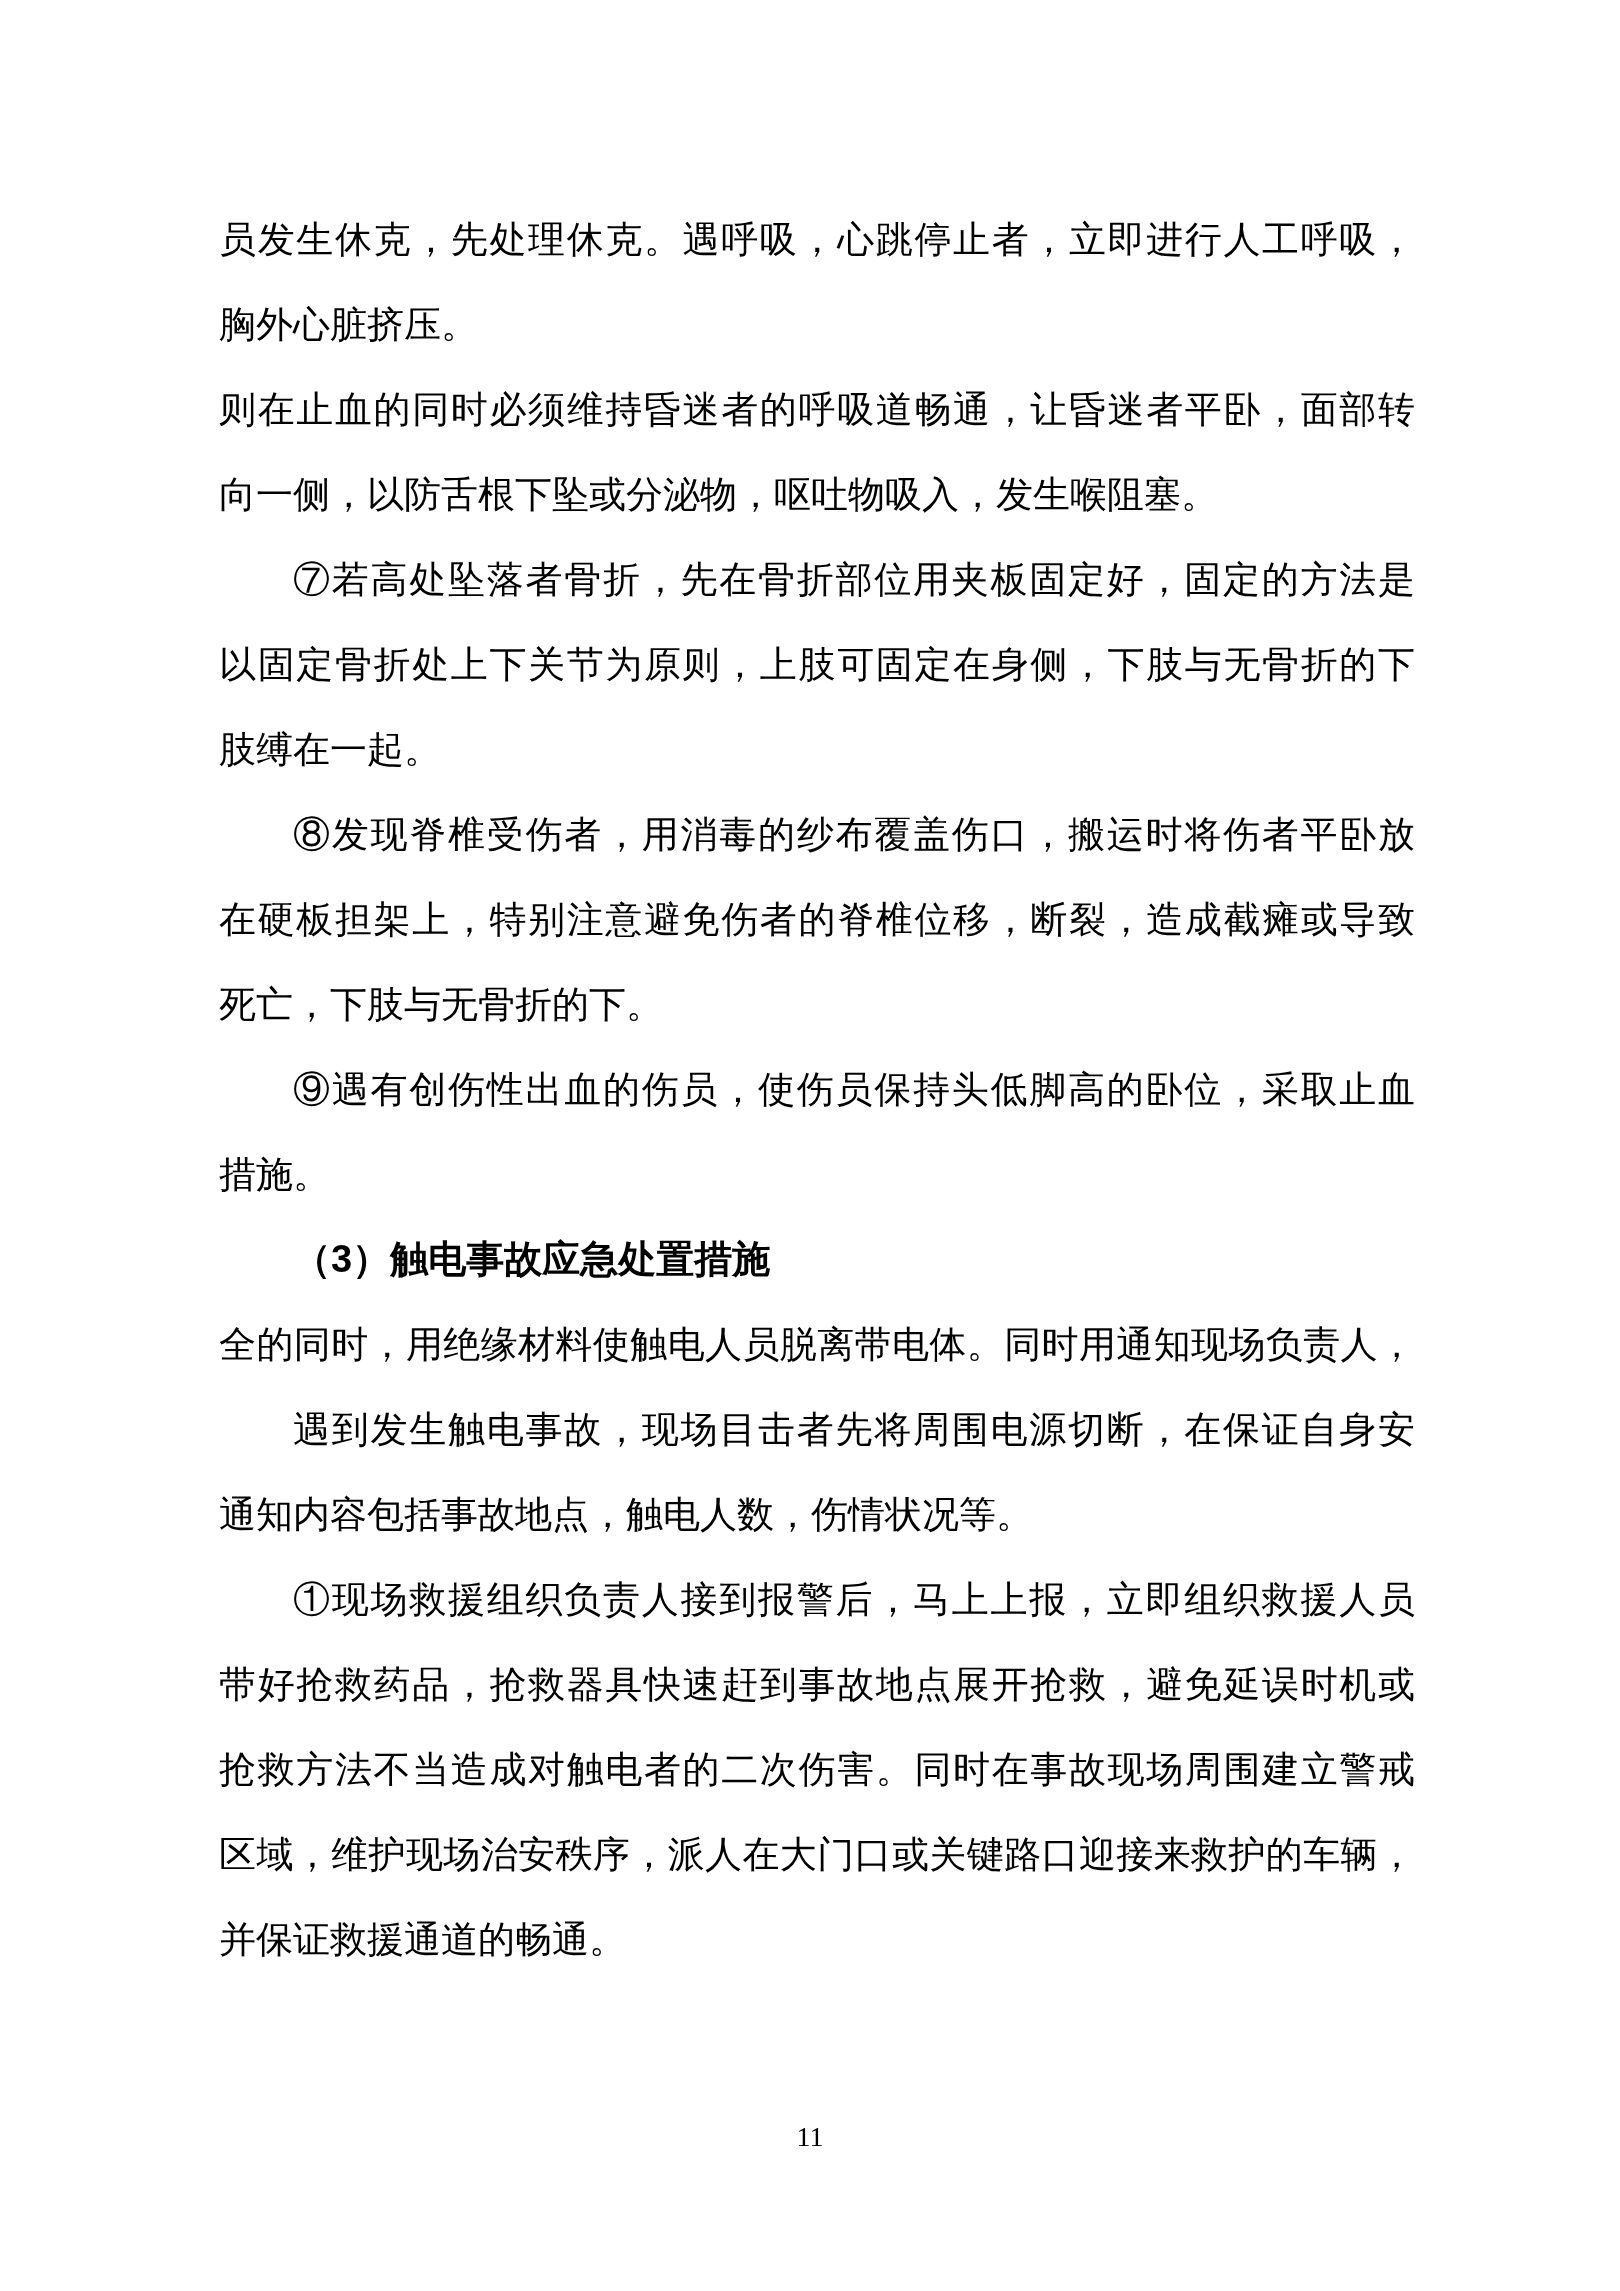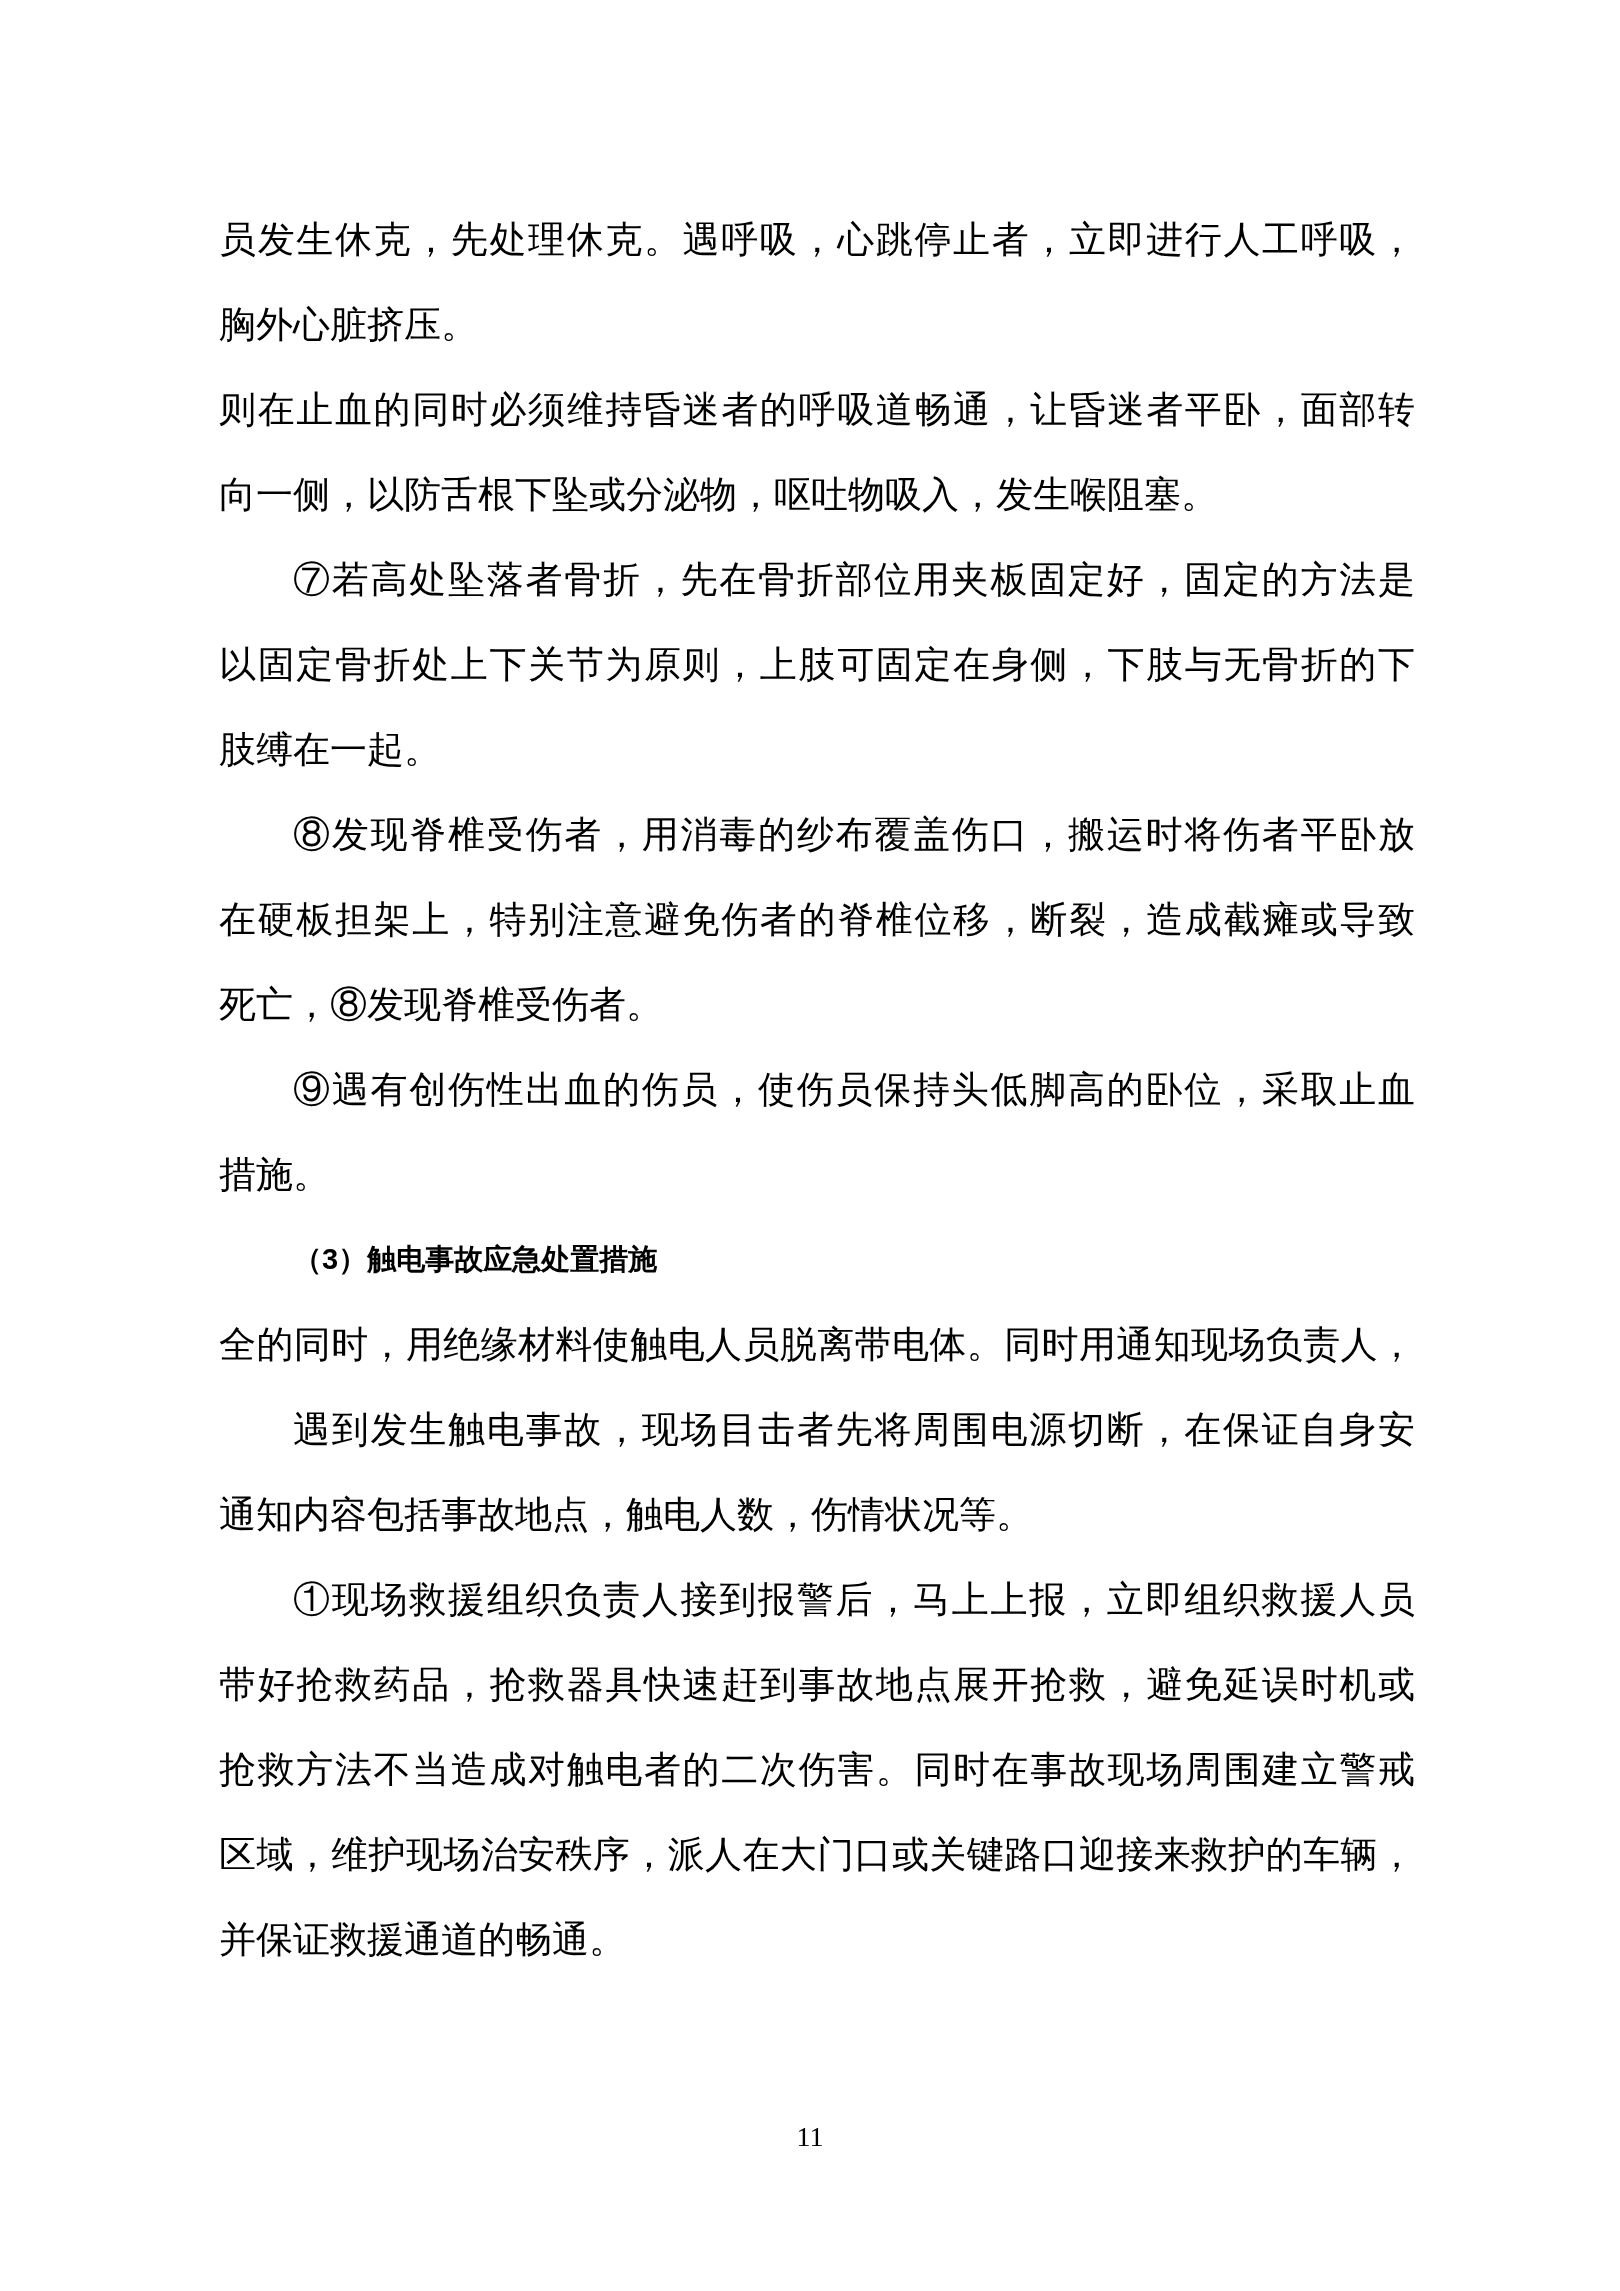--- a/index.html
+++ b/index.html
@@ -87,7 +87,7 @@
     <div class="para">
       <div class="line jl ind">⑧发现脊椎受伤者，用消毒的纱布覆盖伤口，搬运时将伤者平卧放</div>
       <div class="line jl">在硬板担架上，特别注意避免伤者的脊椎位移，断裂，造成截瘫或导致</div>
-      <div class="line">死亡，⑧发现脊椎受伤者。</div>
+      <div class="line">死亡，下肢与无骨折的下。</div>
     </div>
 
     <div class="para">

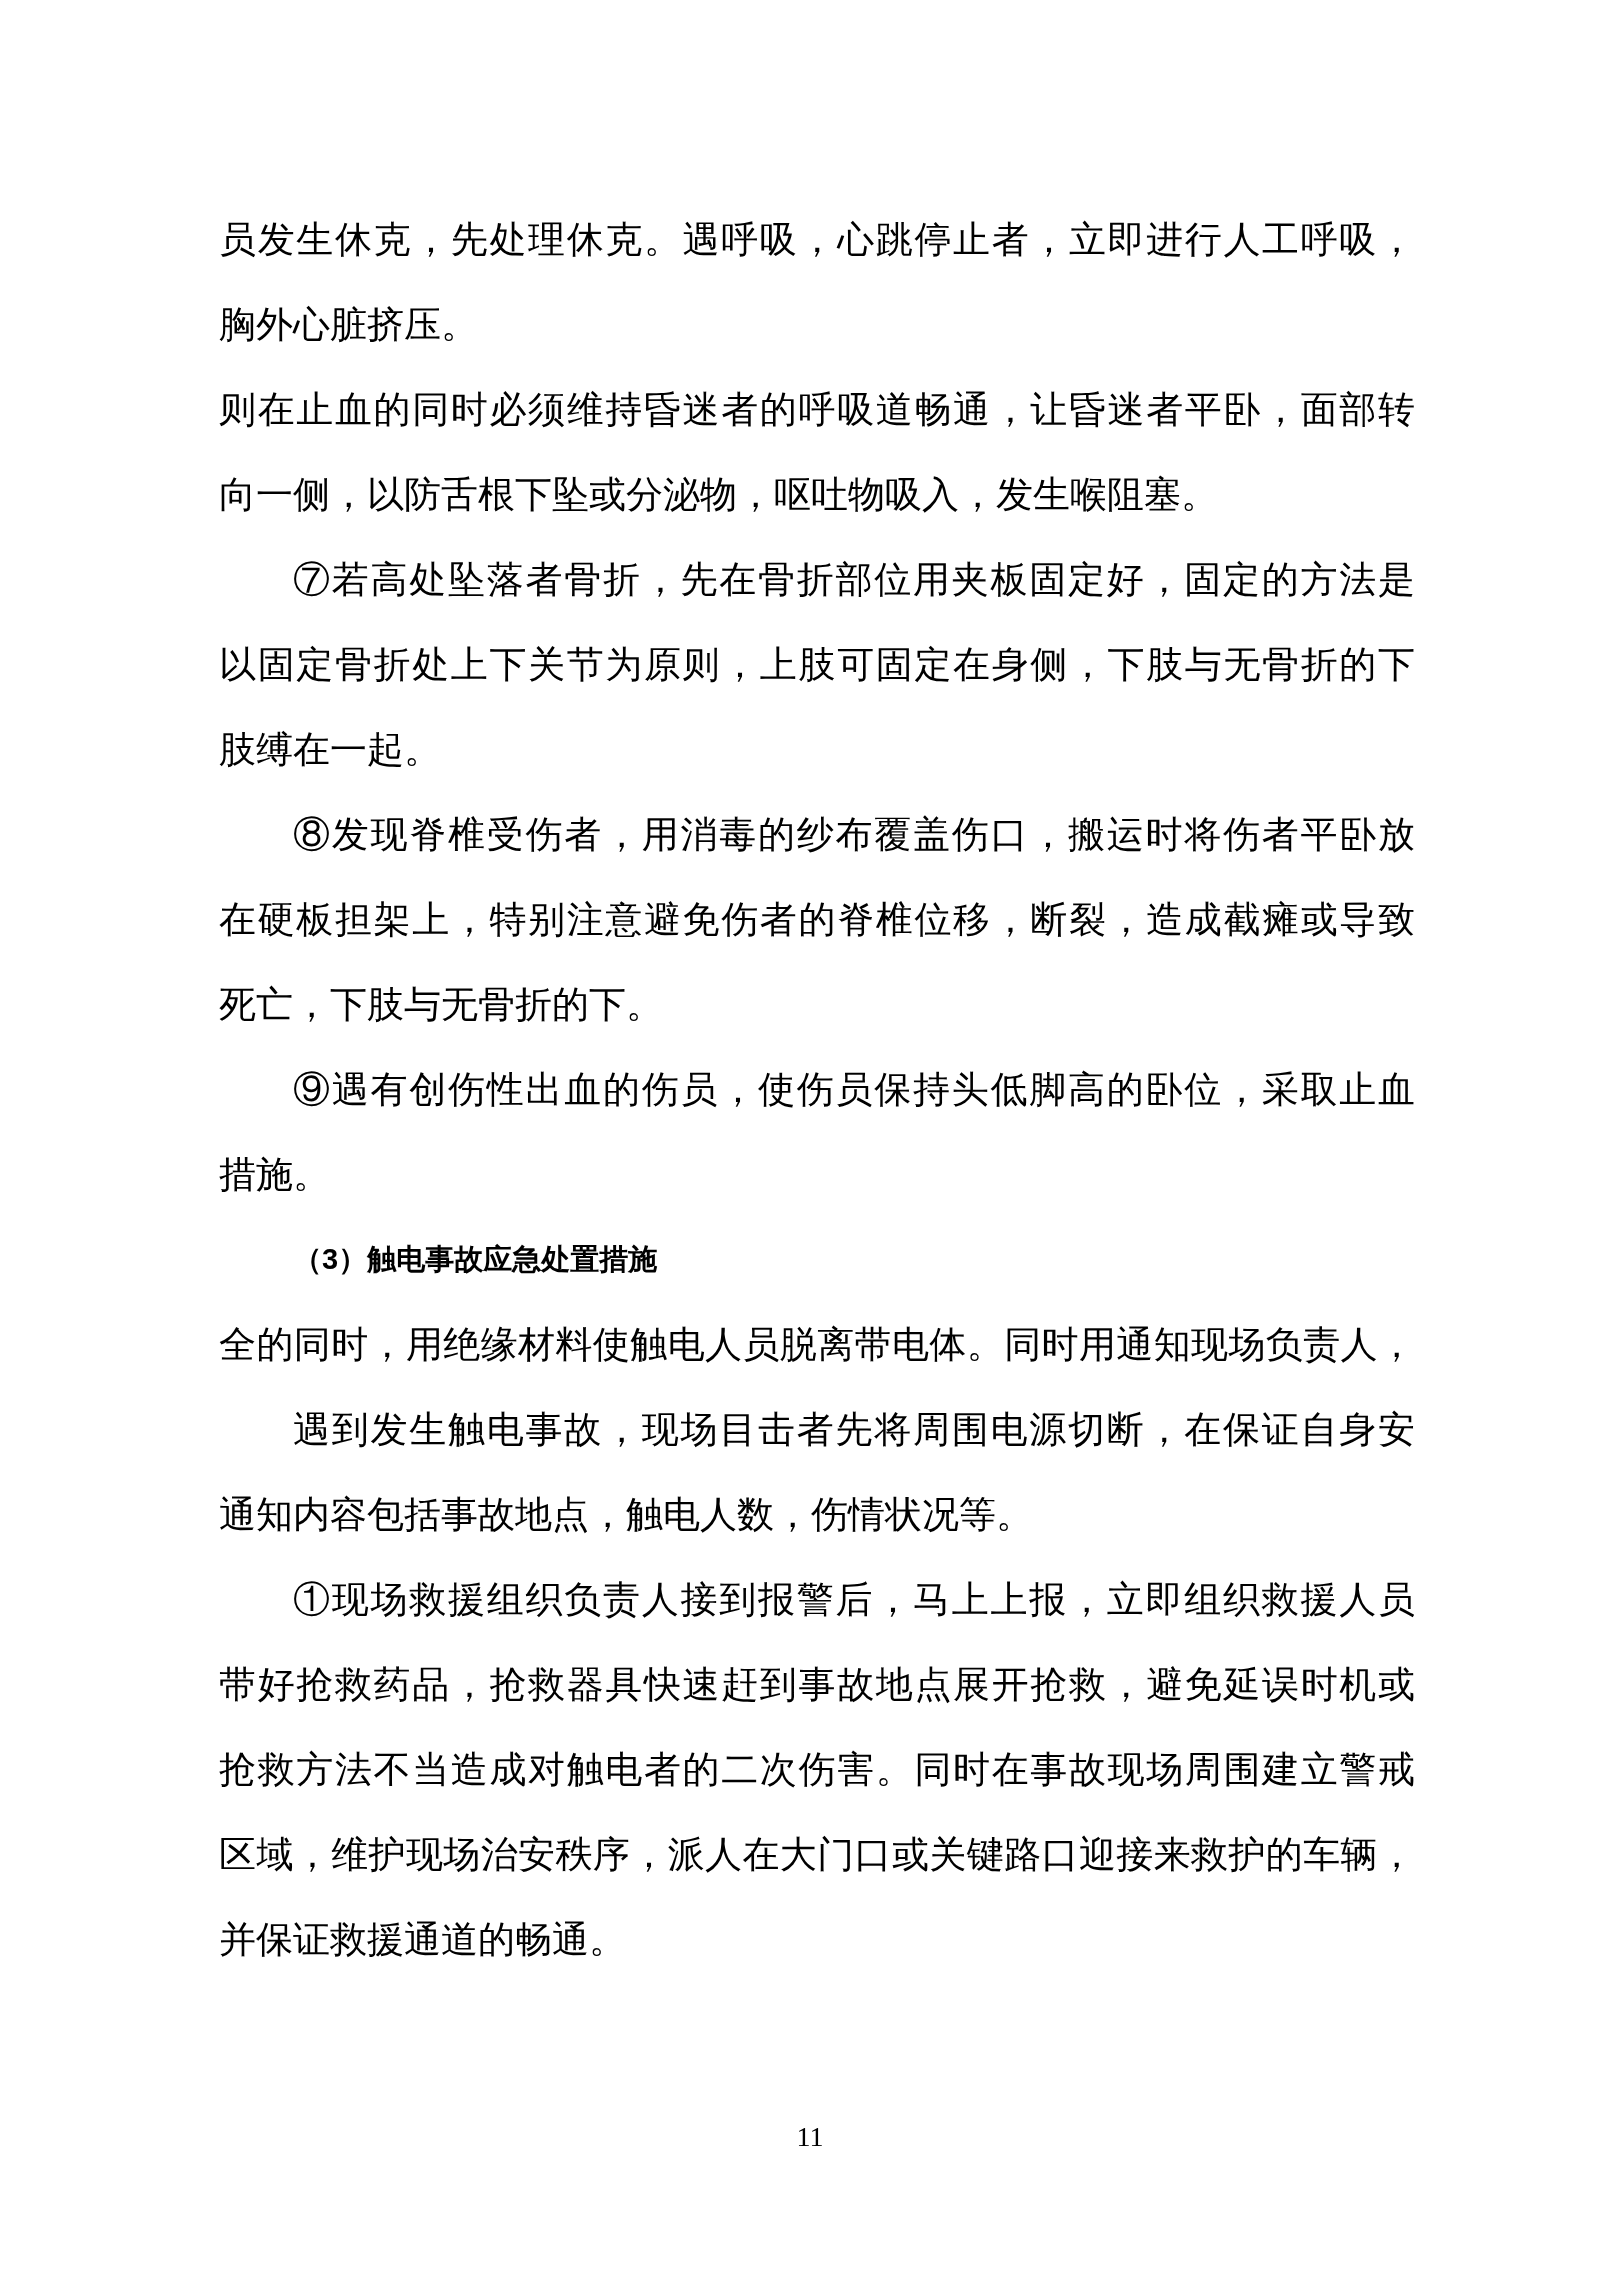--- a/index.html
+++ b/index.html
@@ -48,7 +48,7 @@
   .line.heading {
     font-family: "Liberation Sans", sans-serif;
     font-weight: 700;
-    font-size: 29px;
+    font-size: 38px;
   }
   #page-number {
     position: absolute;

